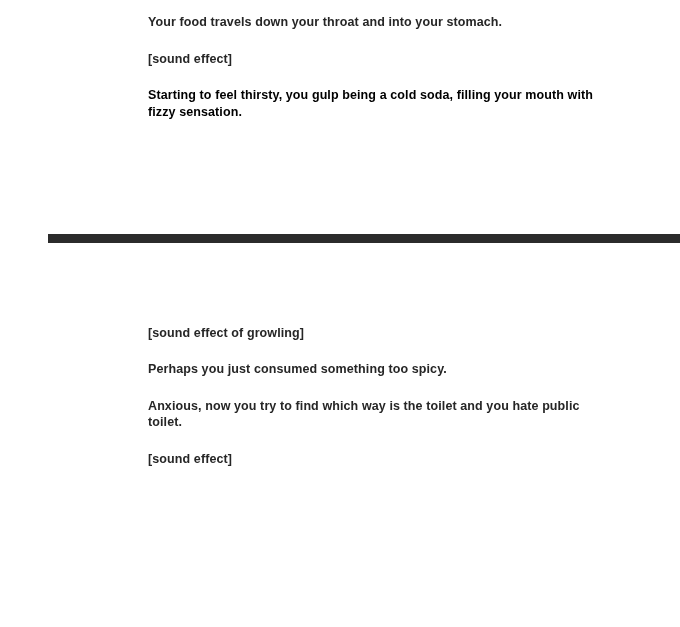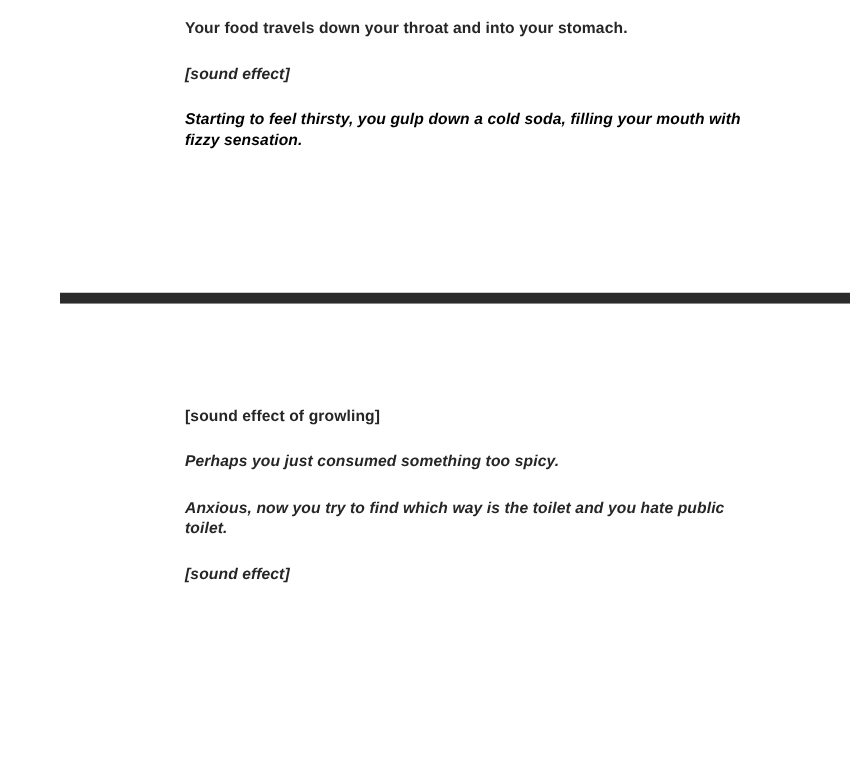--- a/index.html
+++ b/index.html
@@ -41,7 +41,6 @@
   }
   .para + .para {
     margin-top: 20px;
-    font-style: italic;
   }
   .para.strong {
     color: #000000;

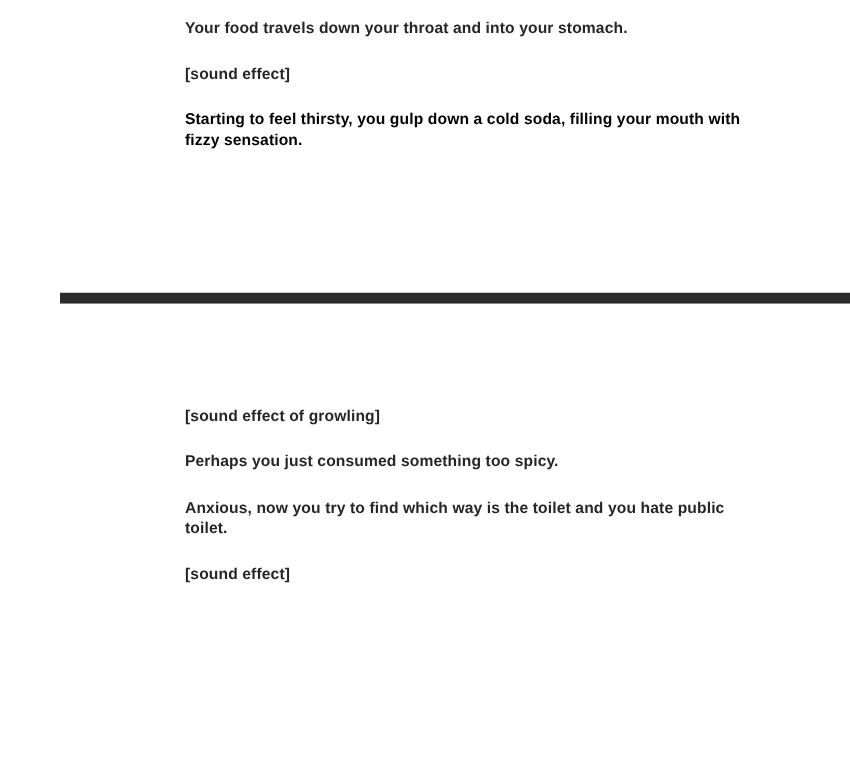--- a/index.html
+++ b/index.html
@@ -64,7 +64,7 @@
     <div class="content">
       <p class="para">Your food travels down your throat and into your stomach.</p>
       <p class="para">[sound effect]</p>
-      <p class="para strong">Starting to feel thirsty, you gulp down a cold soda, filling your mouth with fizzy sensation.</p>
+      <p class="para strong">Starting to feel thirsty, you gulp being a cold soda, filling your mouth with fizzy sensation.</p>
     </div>
     <div class="gap-after-block-a"></div>
   </div>

